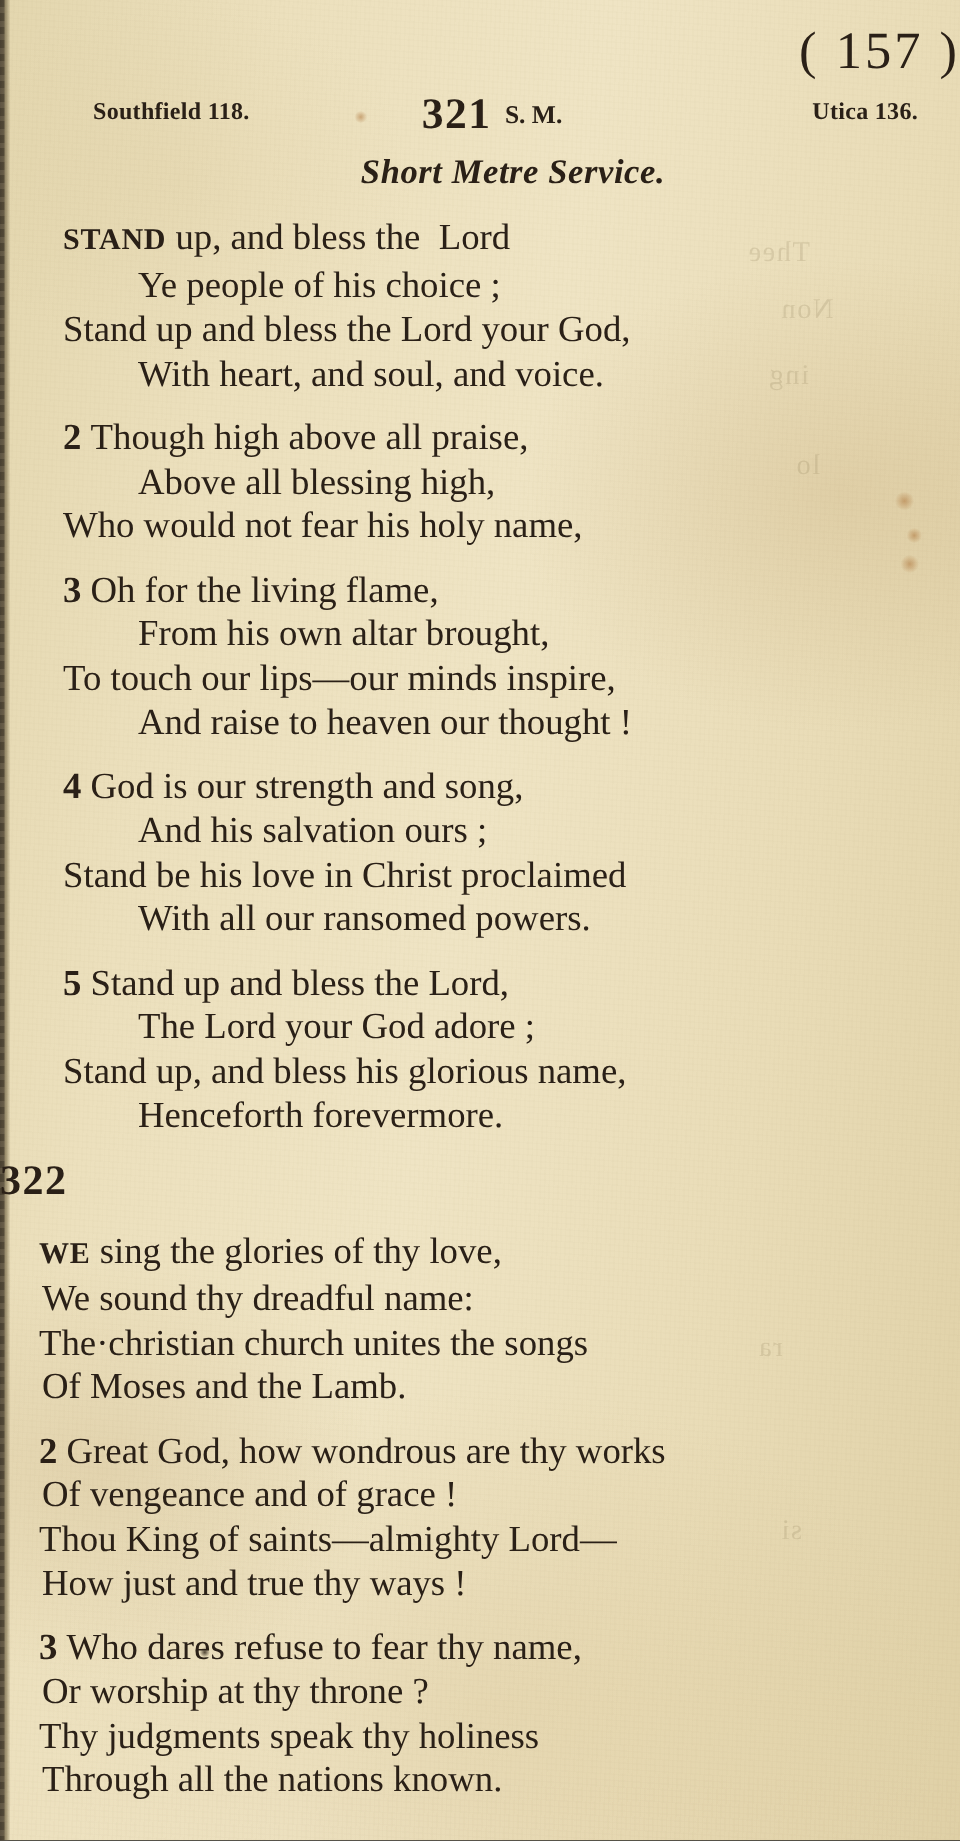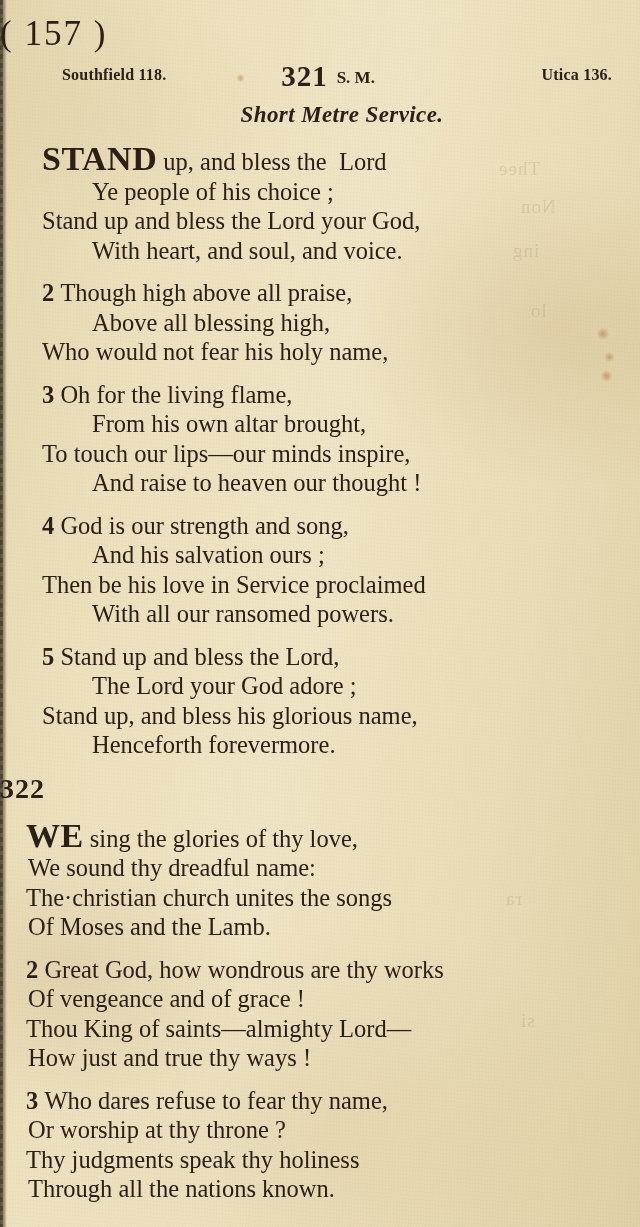--- a/index.html
+++ b/index.html
@@ -36,7 +36,7 @@
     background:radial-gradient(circle,rgba(173,116,58,.55),rgba(173,116,58,0) 70%);}
   .content{position:absolute;inset:0;}
 
-  .pagenum{text-align:left;font-size:35px;letter-spacing:2px;margin-top:14px;font-weight:400;}
+  .pagenum{text-align:right;font-size:35px;letter-spacing:2px;margin-top:14px;font-weight:400;}
 
   .headline{position:relative;height:26px;margin-top:12px;padding-left:28px;}
   .tune-left{position:absolute;left:62px;top:0;font-size:16px;font-weight:bold;letter-spacing:.2px;}

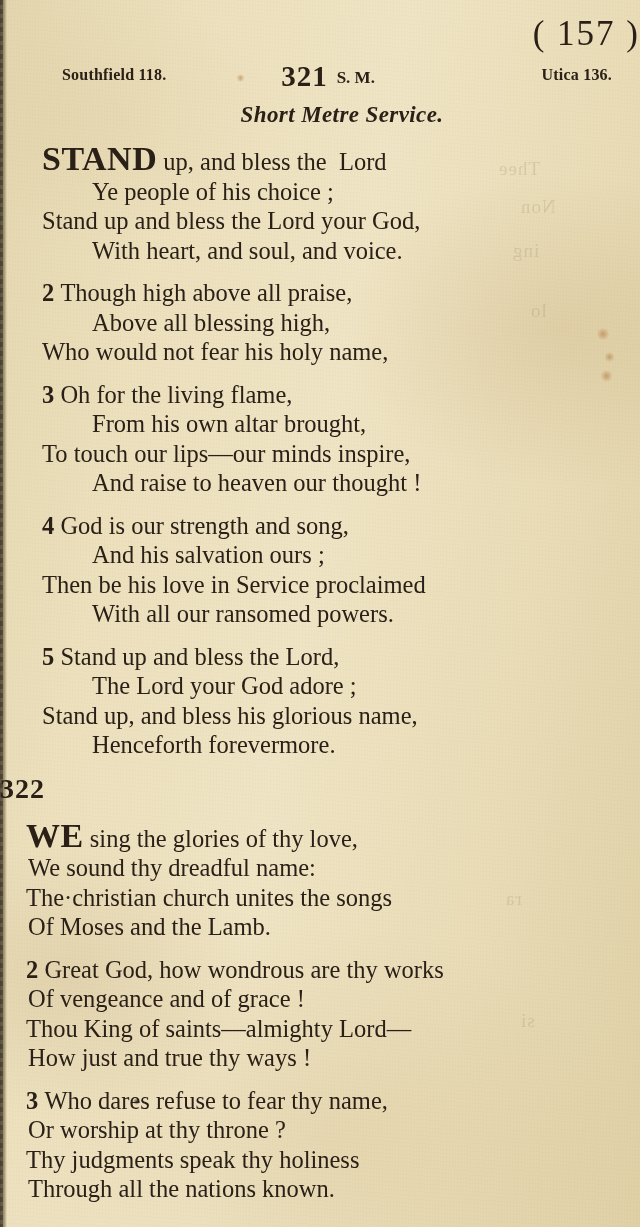--- a/index.html
+++ b/index.html
@@ -57,7 +57,7 @@
   .h322 .line{padding-left:28px;text-indent:-2px;}
   .h322 .line.ind{text-indent:0;}
   .vnum{font-weight:bold;}
-  .dropcap{font-size:34px;font-weight:bold;letter-spacing:.5px;}
+  .dropcap{font-size:20px;font-weight:bold;letter-spacing:.5px;}
 </style>
 </head>
 <body>

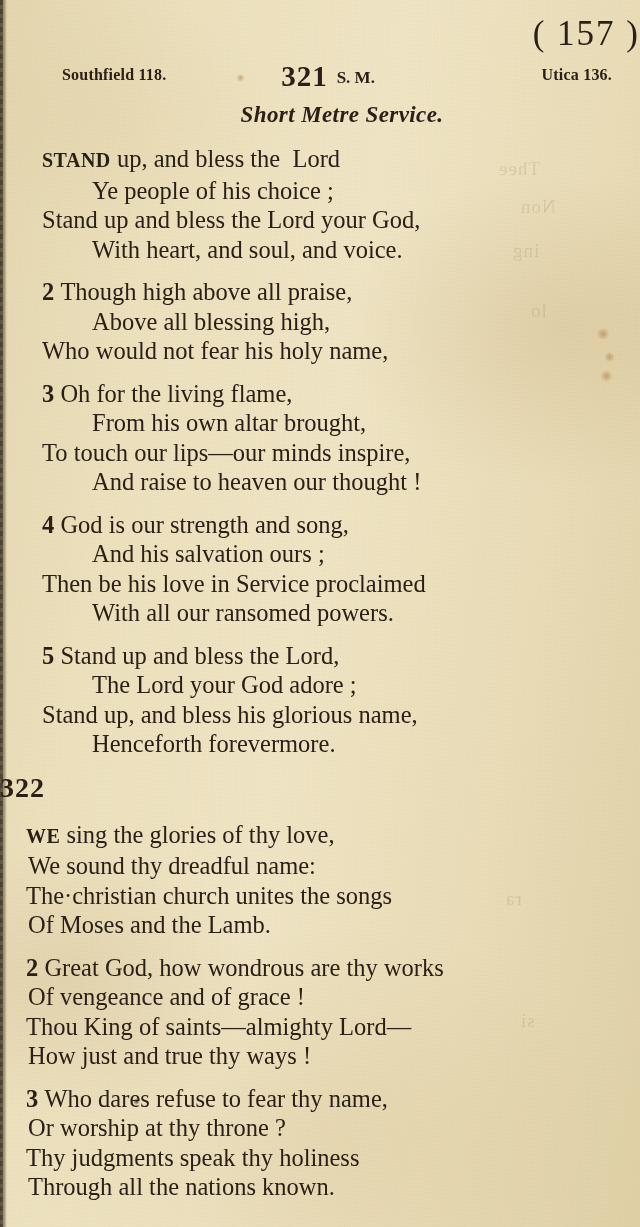--- a/index.html
+++ b/index.html
@@ -117,7 +117,7 @@
         <div class="stanza">
           <div class="line"><span class="vnum">4 </span><span>God is our strength and song,</span></div>
           <div class="line ind"><span>And his salvation ours ;</span></div>
-          <div class="line"><span>Then be his love in Service proclaimed</span></div>
+          <div class="line"><span>Stand be his love in Christ proclaimed</span></div>
           <div class="line ind"><span>With all our ransomed powers.</span></div>
         </div>
         <div class="stanza">

